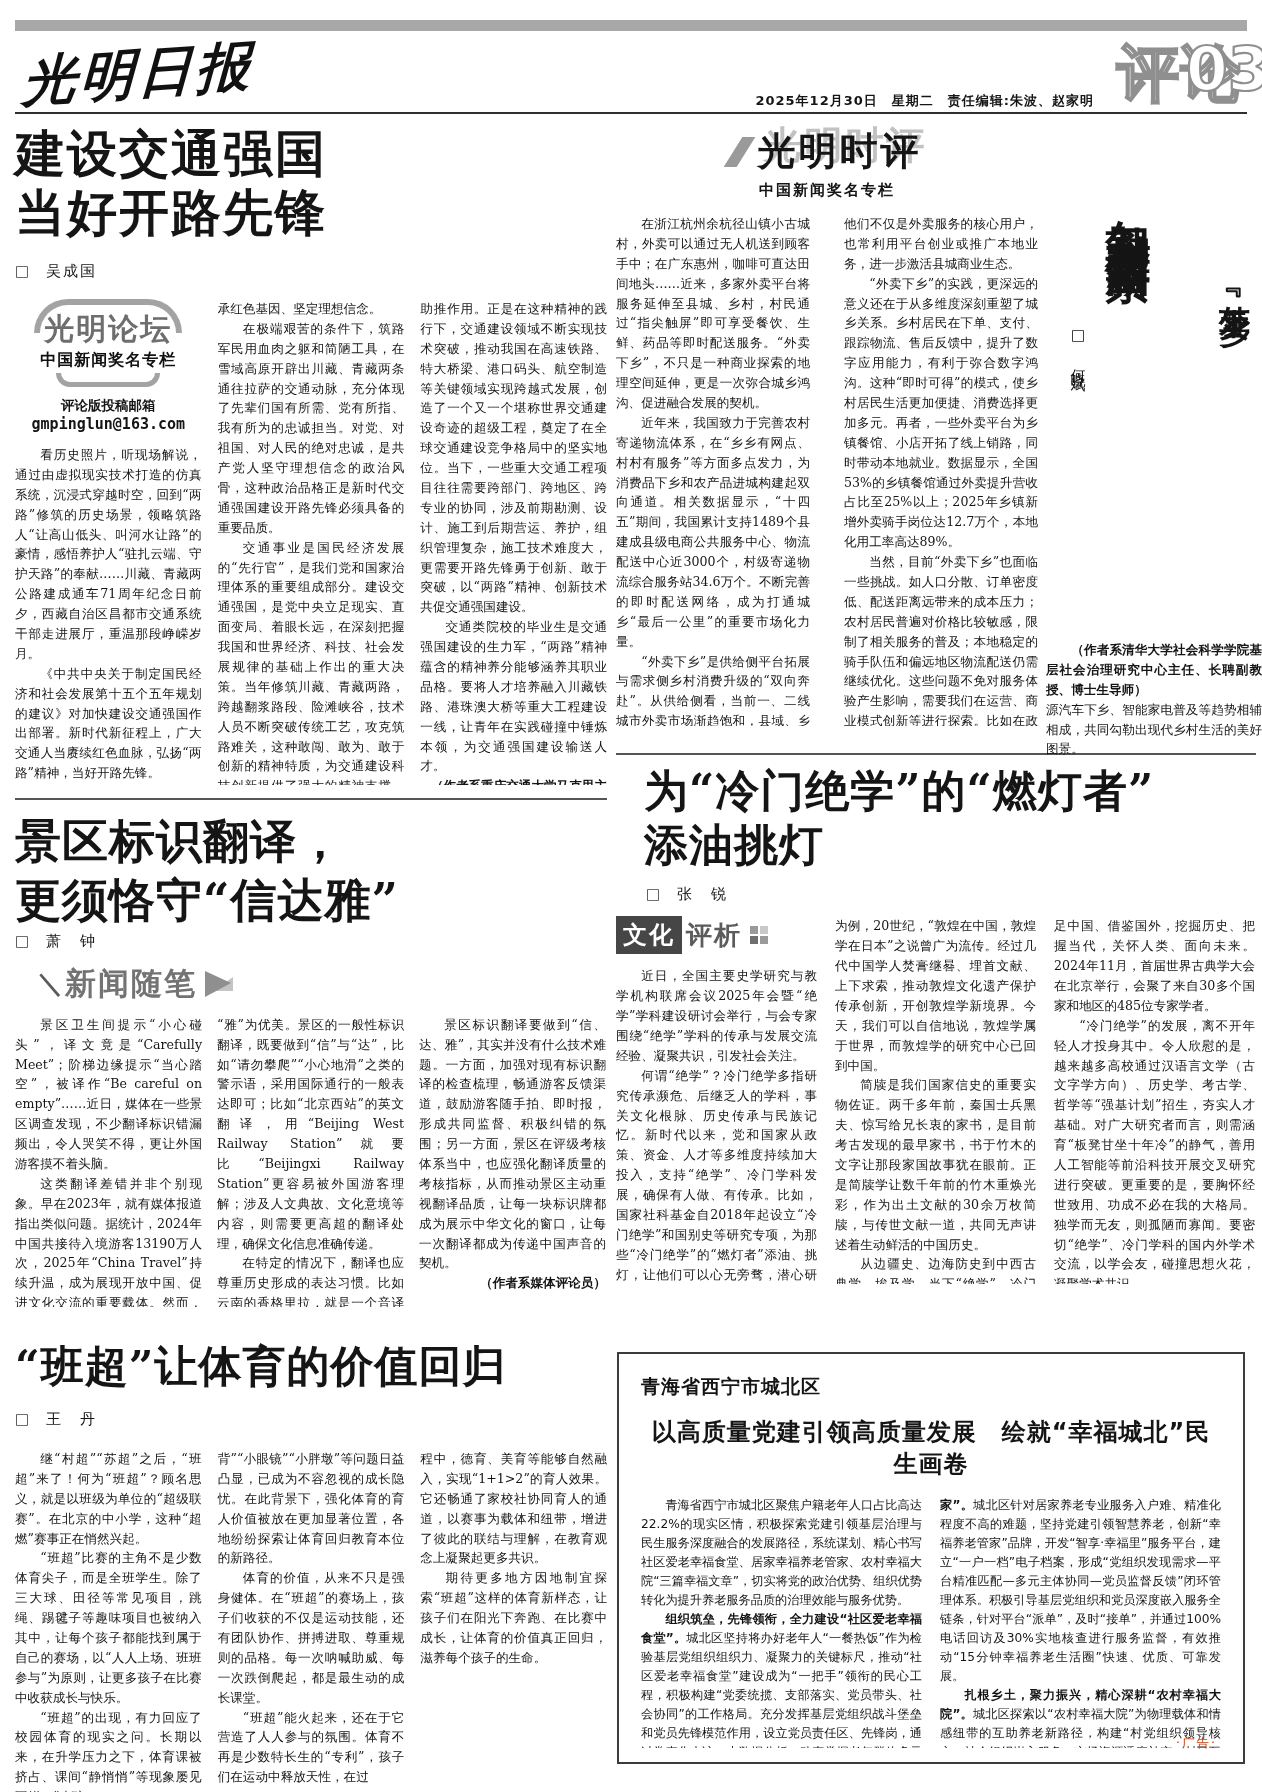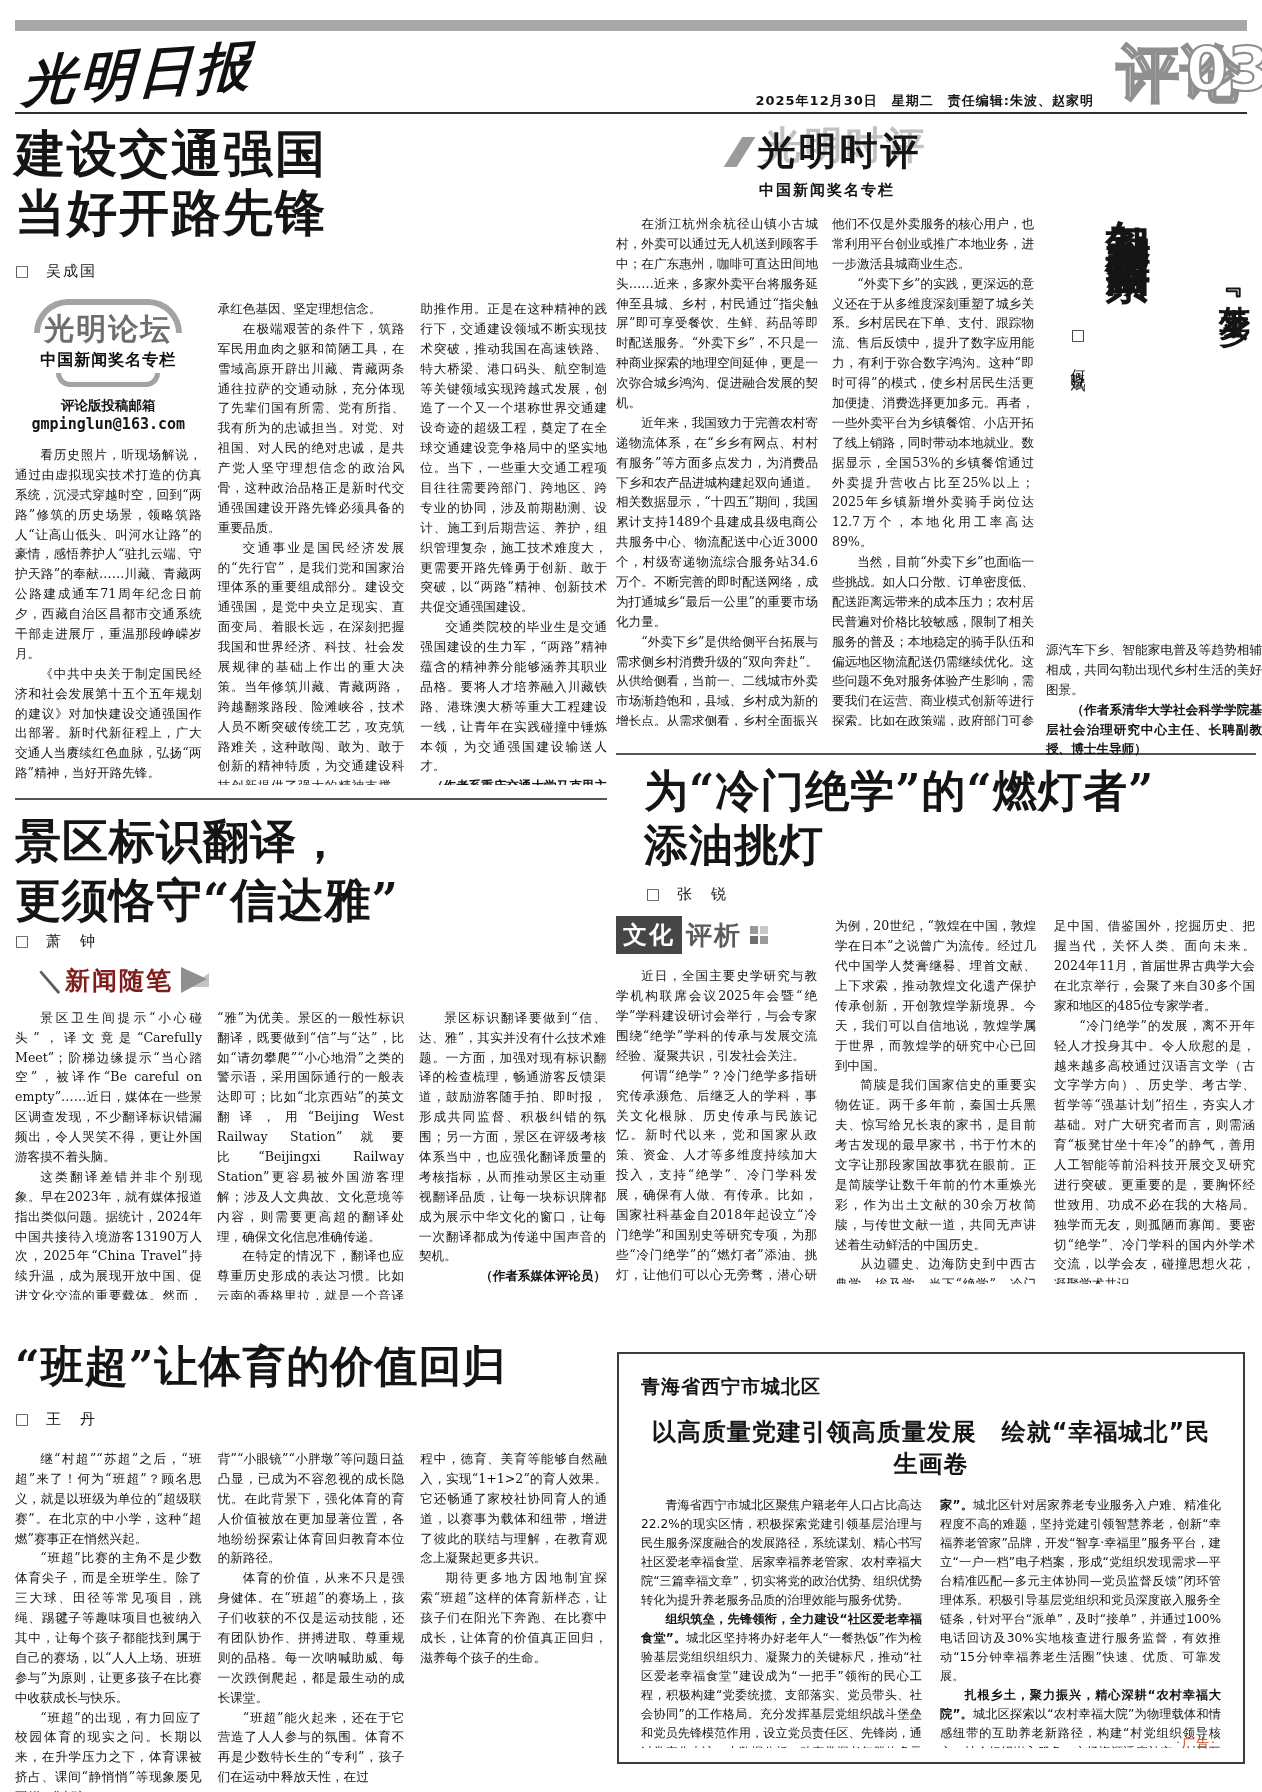--- a/index.html
+++ b/index.html
@@ -49,7 +49,7 @@
   .sp-slash { display:inline-block; width:13px; height:30px; background:#9a9a9a; transform:skewX(-32deg); margin-right:12px; vertical-align:middle; }
   .sp-title { display:inline-block; font-size:38px; font-weight:900; letter-spacing:3px; font-family:"DejaVu Sans","Liberation Sans",sans-serif; text-shadow:6px -6px 0 #c2c2c2; vertical-align:middle; }
   .sp-sub { font-size:15px; font-weight:900; letter-spacing:2px; margin-top:4px; font-family:"DejaVu Sans","Liberation Sans",sans-serif; }
-  .art2 .cols { margin-top:14px; display:flex; gap:14px; height:512px; overflow:hidden; }
+  .art2 .cols { margin-top:14px; display:flex; gap:34px; height:512px; overflow:hidden; }
   .art2 .col { width:202px; }
 
   

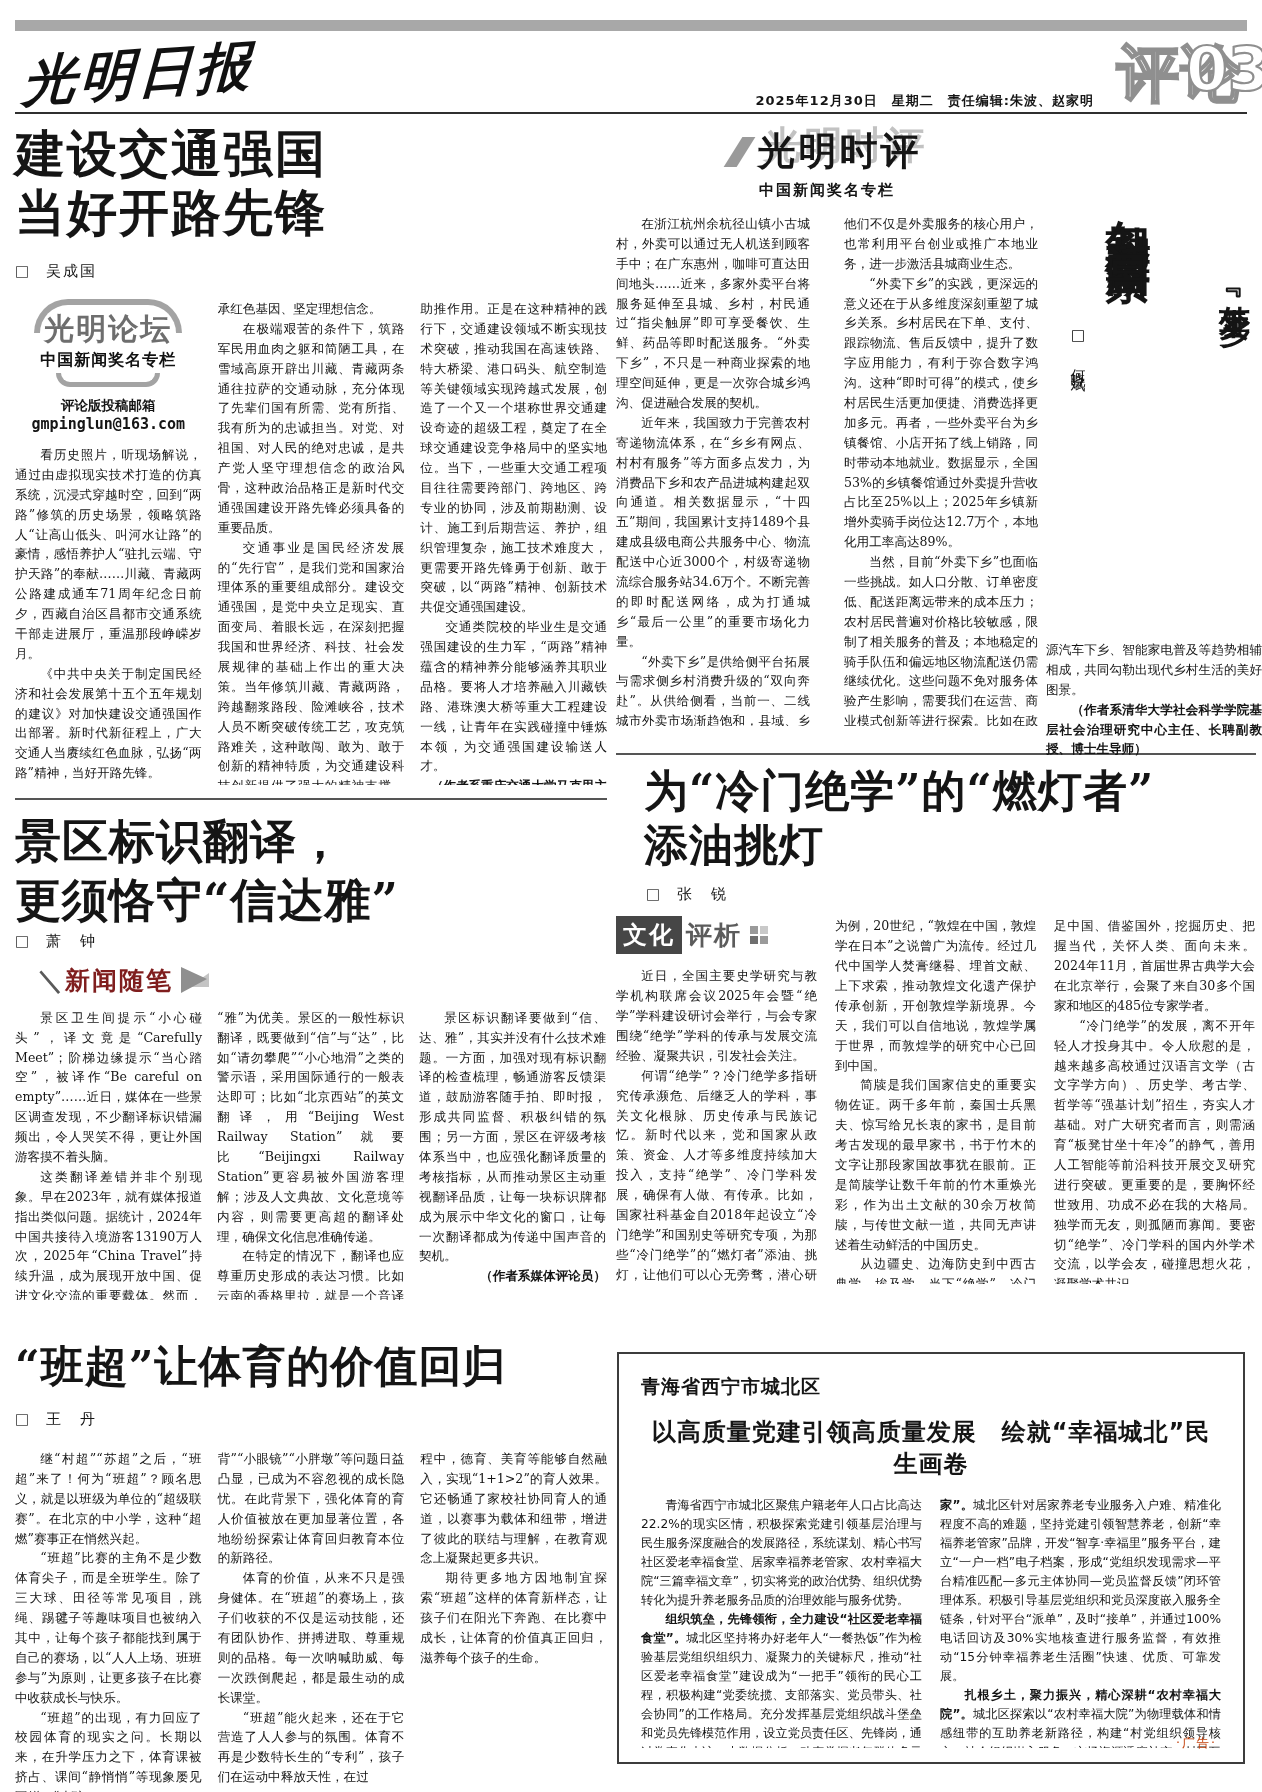--- a/index.html
+++ b/index.html
@@ -179,8 +179,8 @@
     <div class="a3-head">勾勒乡村生活新图景</div>
     <div class="a3-byline">□ 何晓斌</div>
     <div class="a3-closing">
+      <p class="bp" style="font-weight:700;font-family:'DejaVu Sans','Liberation Sans',sans-serif;">（作者系清华大学社会科学学院基层社会治理研究中心主任、长聘副教授、博士生导师）</p>
       <p class="bp cont">源汽车下乡、智能家电普及等趋势相辅相成，共同勾勒出现代乡村生活的美好图景。</p>
-      <p class="bp" style="font-weight:700;font-family:'DejaVu Sans','Liberation Sans',sans-serif;">（作者系清华大学社会科学学院基层社会治理研究中心主任、长聘副教授、博士生导师）</p>
     </div>
   </section>
 

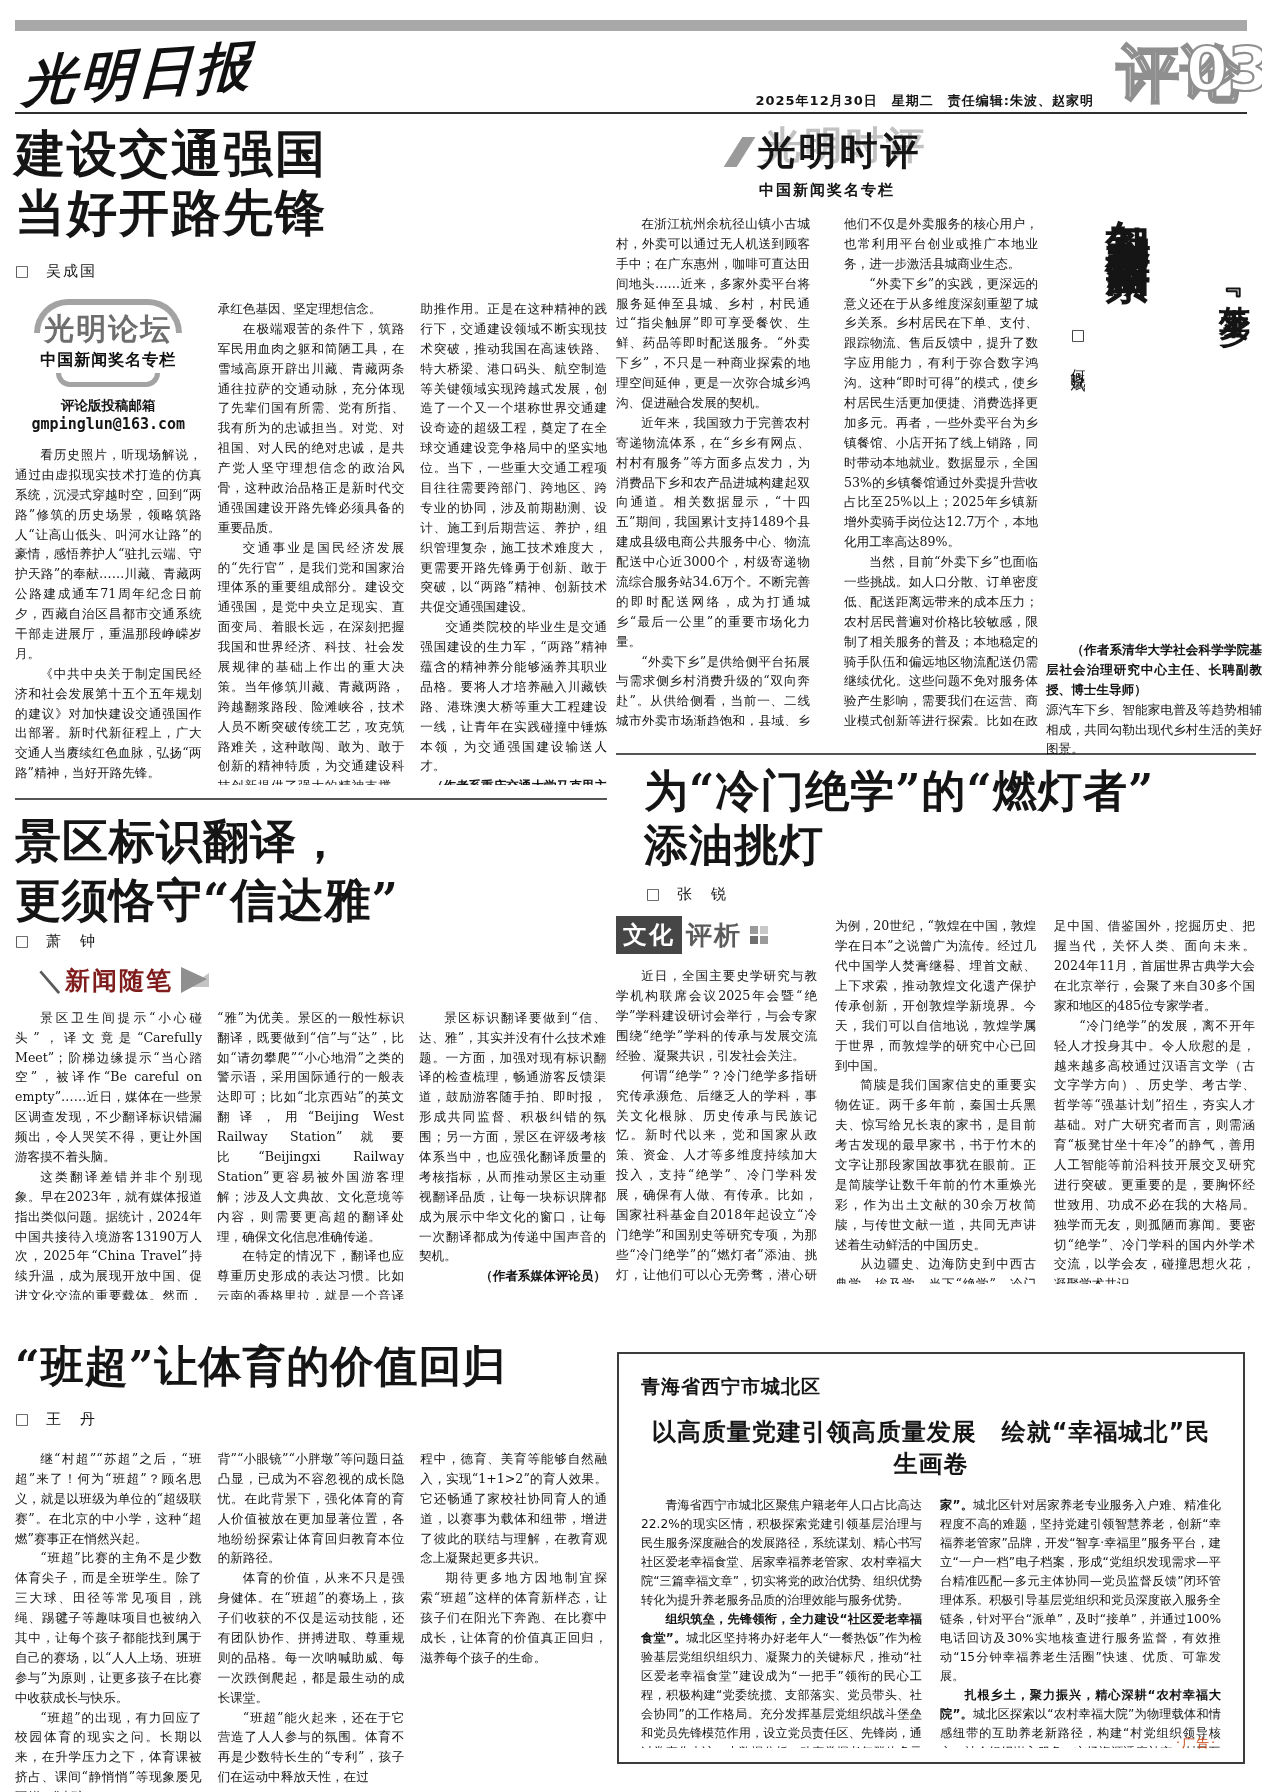--- a/index.html
+++ b/index.html
@@ -65,7 +65,7 @@
   .art4 .byline { margin-top:2px; }
   .nl-label { margin:12px 0 10px 22px; display:flex; align-items:center; }
   .nl-back { font-size:26px; font-weight:900; color:#5a5a5a; margin-right:2px; font-family:"DejaVu Sans","Liberation Sans",sans-serif; }
-  .nl-text { font-size:25px; font-weight:900; color:#7f1d1d; letter-spacing:2px; font-family:"DejaVu Sans","Liberation Sans",sans-serif; }
+  .nl-text { font-size:31px; font-weight:900; color:#737373; letter-spacing:2px; font-family:"DejaVu Sans","Liberation Sans",sans-serif; }
   .fold-icon { width:0; height:0; border-left:26px solid #8f8f8f; border-top:12px solid transparent; border-bottom:14px solid transparent; margin-left:8px; position:relative; }
   .fold-icon2 { width:0; height:0; border-right:20px solid #c4c4c4; border-top:14px solid transparent; margin-left:-18px; }
   .art4 .cols { display:flex; gap:15px; height:292px; overflow:hidden; }

